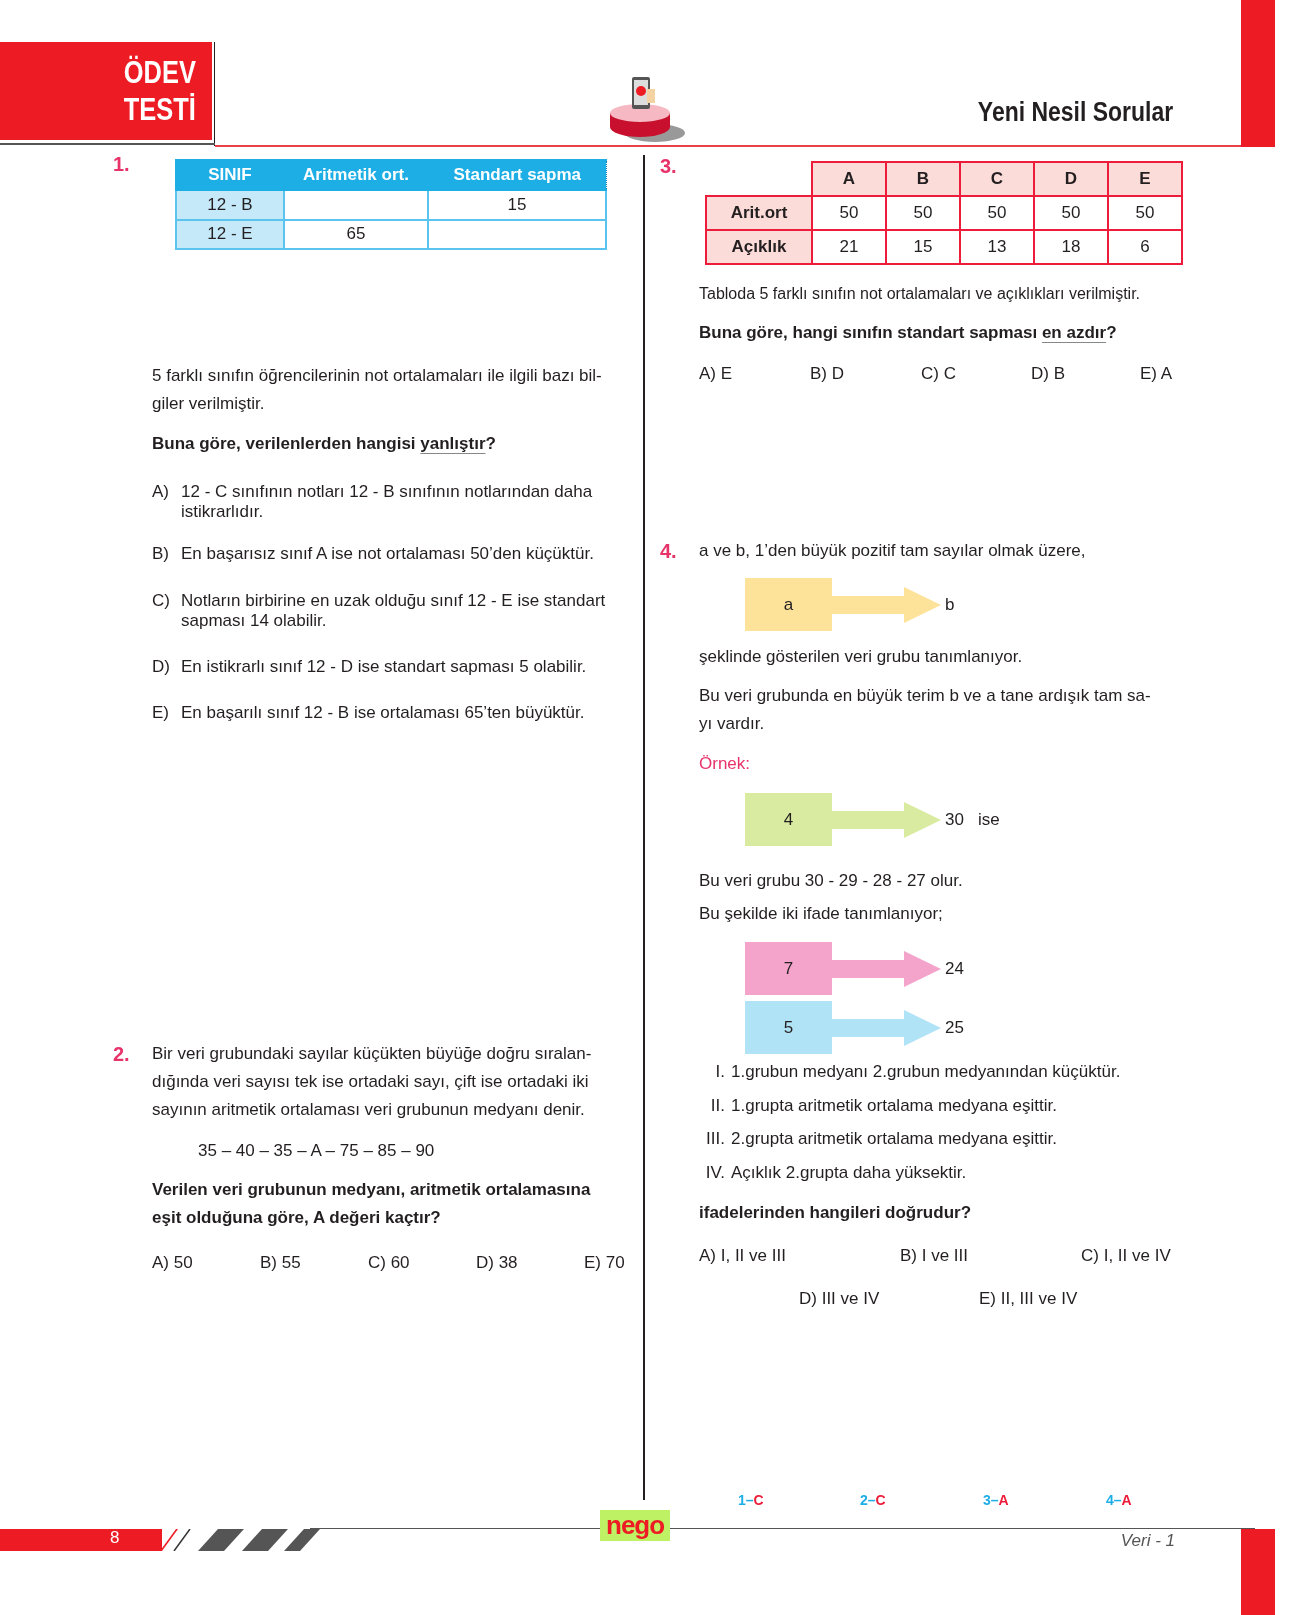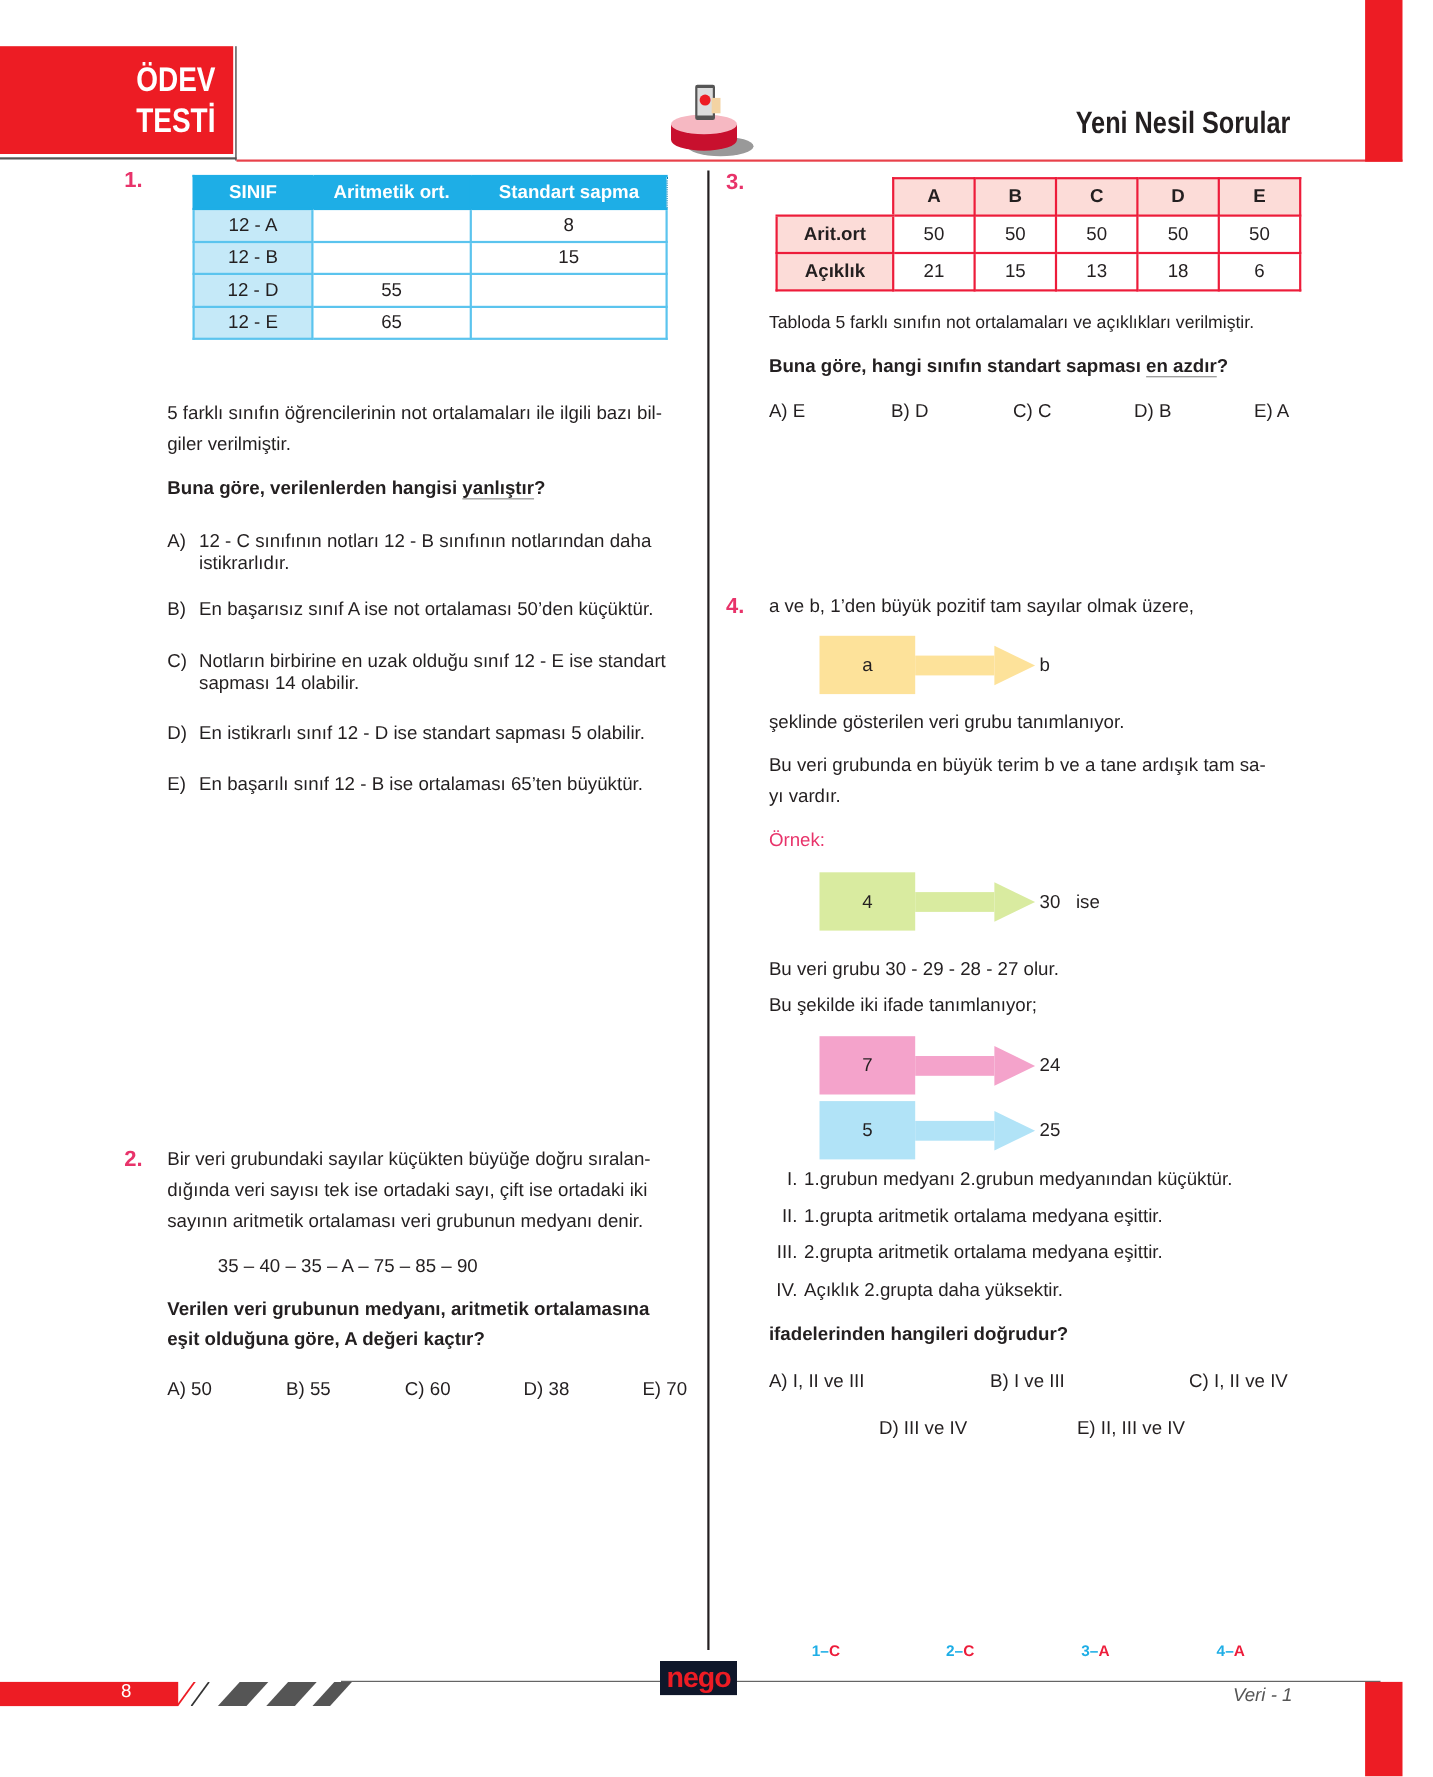--- a/index.html
+++ b/index.html
@@ -100,11 +100,6 @@
   </thead>
   <tbody>
     <tr>
-      <td class="lbl">12 - A</td>
-      <td></td>
-      <td>8</td>
-    </tr>
-    <tr>
       <td class="lbl">12 - B</td>
       <td></td>
       <td>15</td>

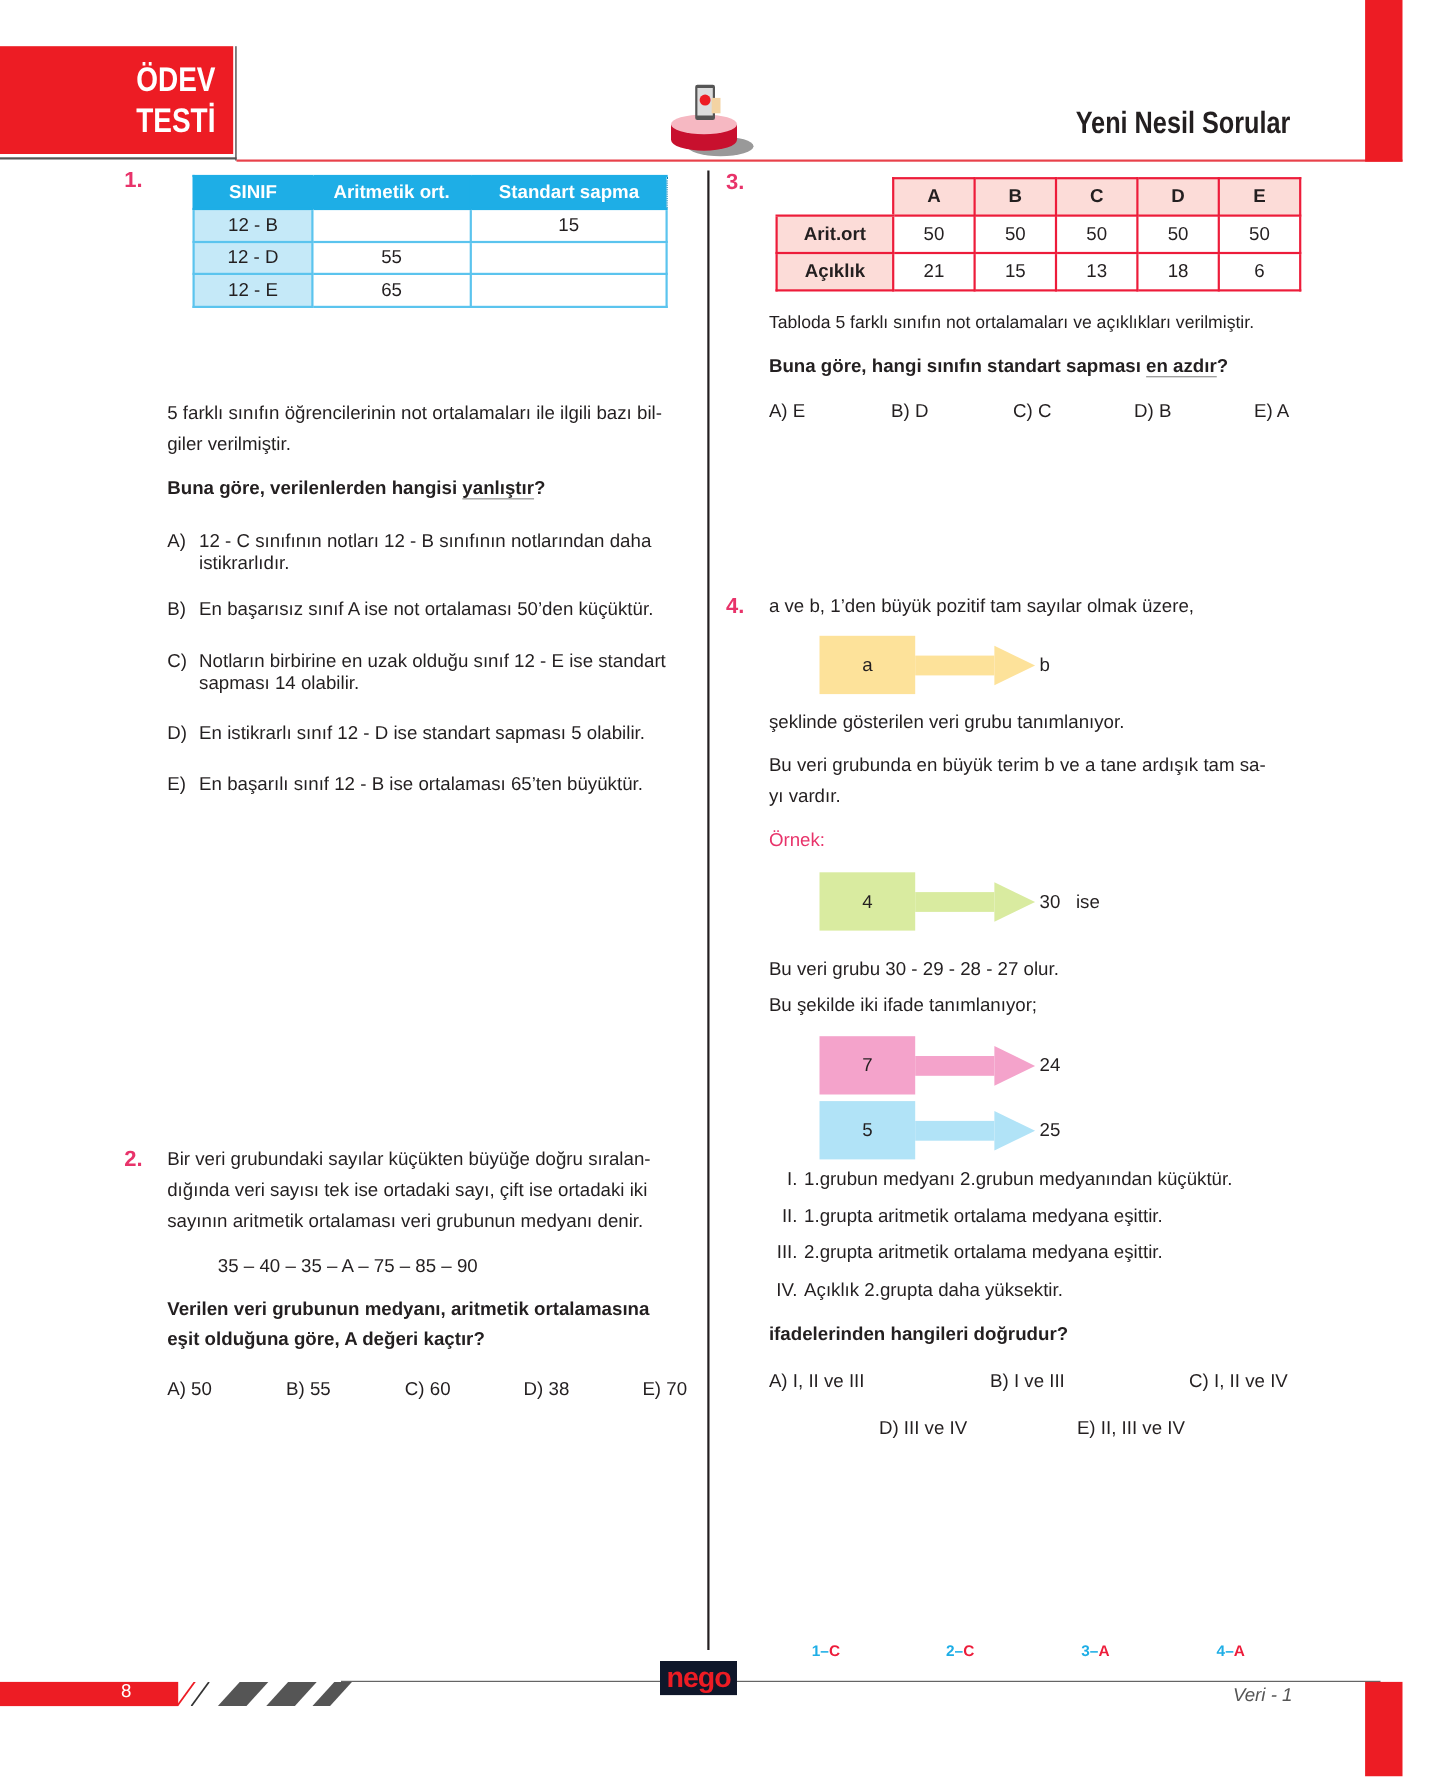--- a/index.html
+++ b/index.html
@@ -105,11 +105,6 @@
       <td>15</td>
     </tr>
     <tr>
-      <td class="lbl">12 - D</td>
-      <td>55</td>
-      <td></td>
-    </tr>
-    <tr>
       <td class="lbl">12 - E</td>
       <td>65</td>
       <td></td>

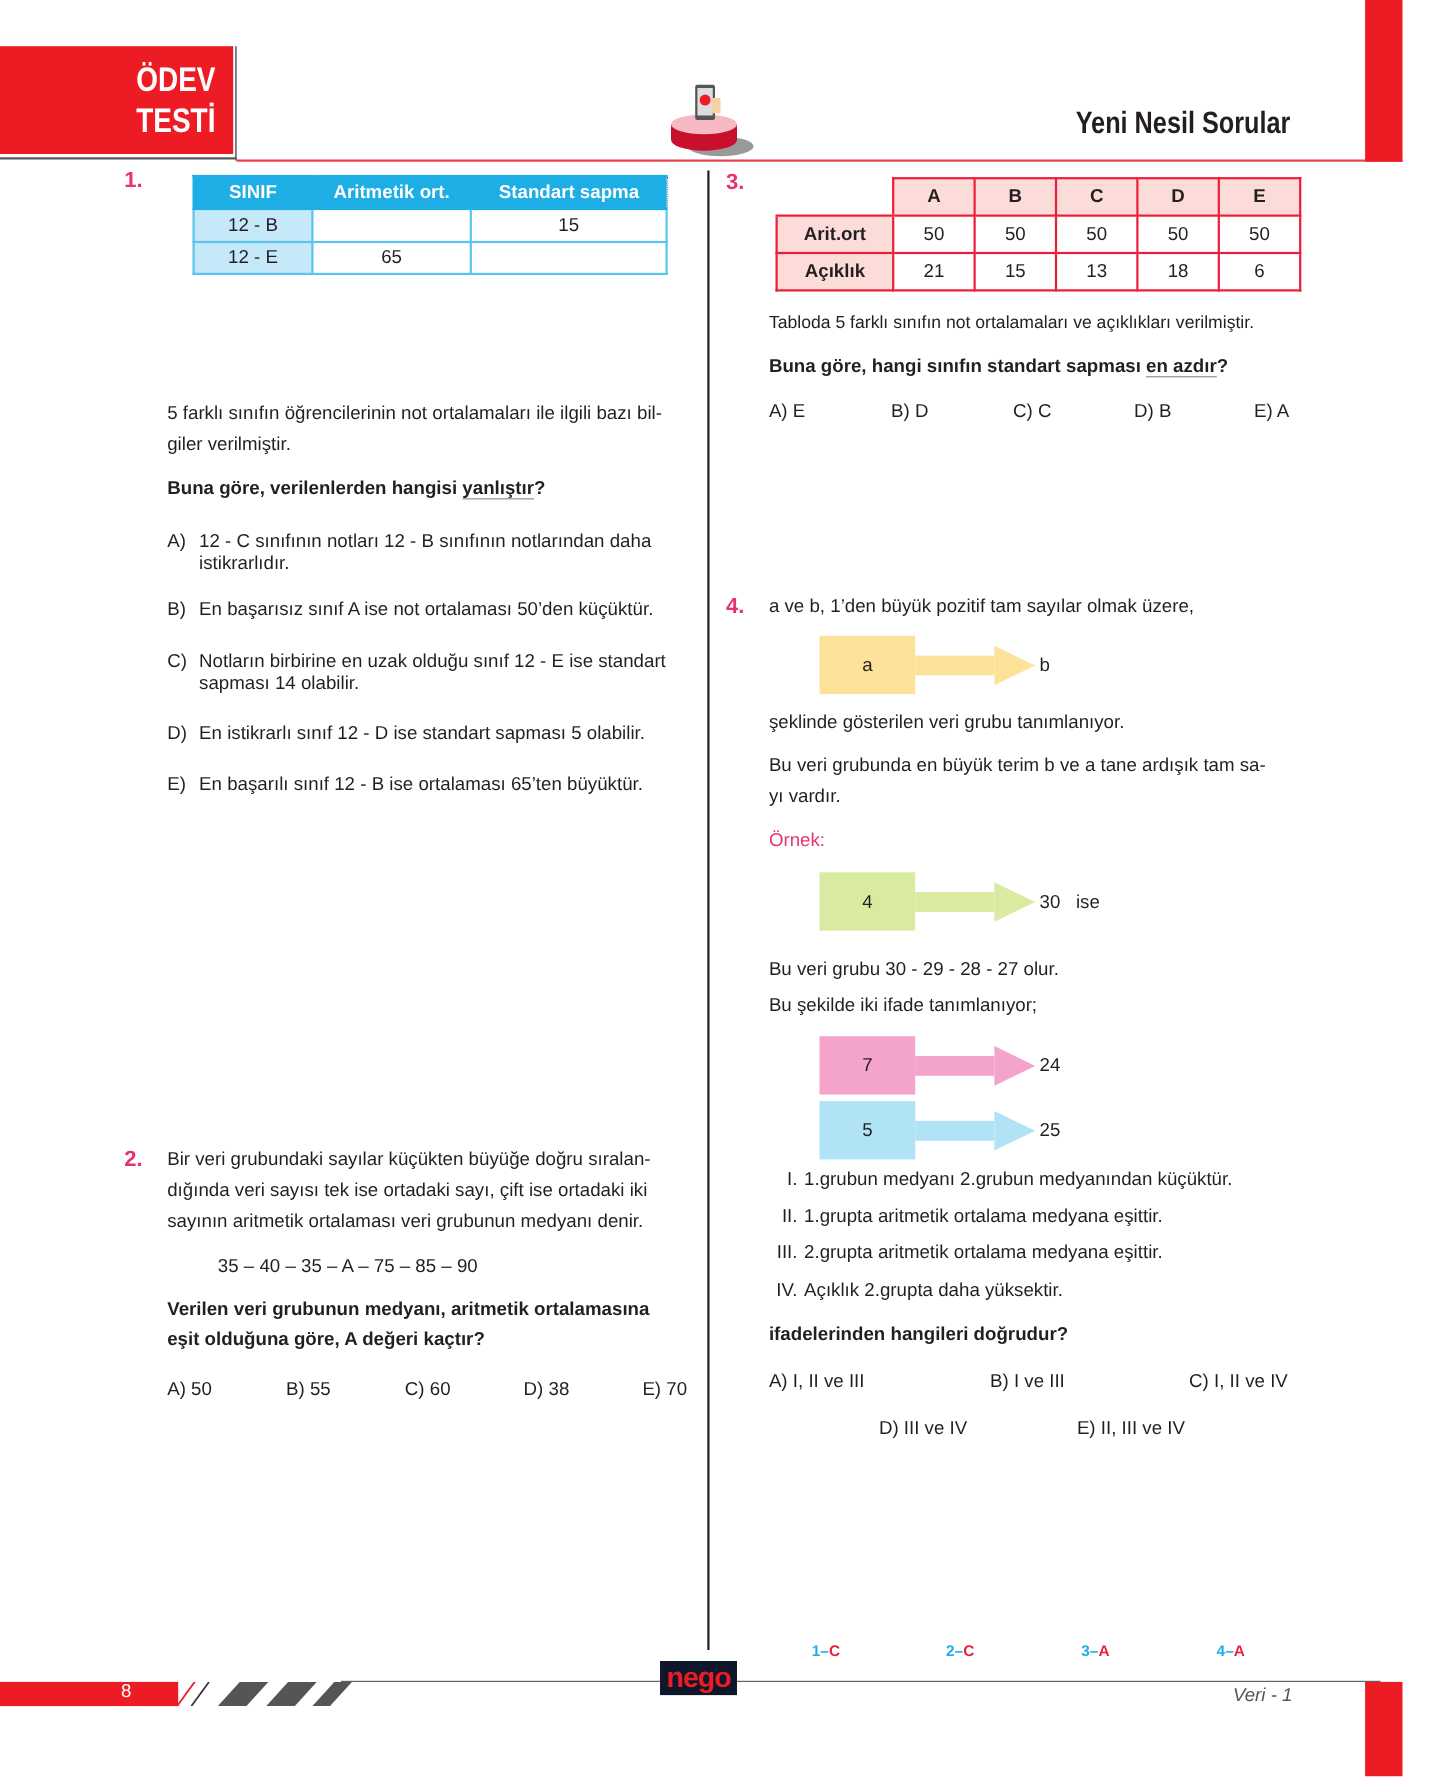--- a/index.html
+++ b/index.html
@@ -59,7 +59,7 @@
   .ftr-line { position: absolute; left: 310px; top: 1528px; width: 945px; height: 1px; background: #555; }
   .ftr-right-red { position: absolute; left: 1241px; top: 1529px; width: 34px; height: 86px; background: #ed1c24; }
   .ftr-veri { position: absolute; right: 128px; top: 1531px; font-style: italic; font-size: 17px; color: #555; }
-  .ftr-logo { position: absolute; left: 600px; top: 1510px; font-weight: bold; font-size: 26px; color: #ed1c24; background: #0f172a; padding: 0 6px; letter-spacing: -1px; }
+  .ftr-logo { position: absolute; left: 600px; top: 1510px; font-weight: bold; font-size: 26px; color: #ed1c24; background: #bef264; padding: 0 6px; letter-spacing: -1px; }
   .answers { position: absolute; top: 1492px; font-weight: bold; font-size: 14px; }
   .answers .n { color: #1eaee6; } .answers .a { color: #ed1c3a; }
 </style>

